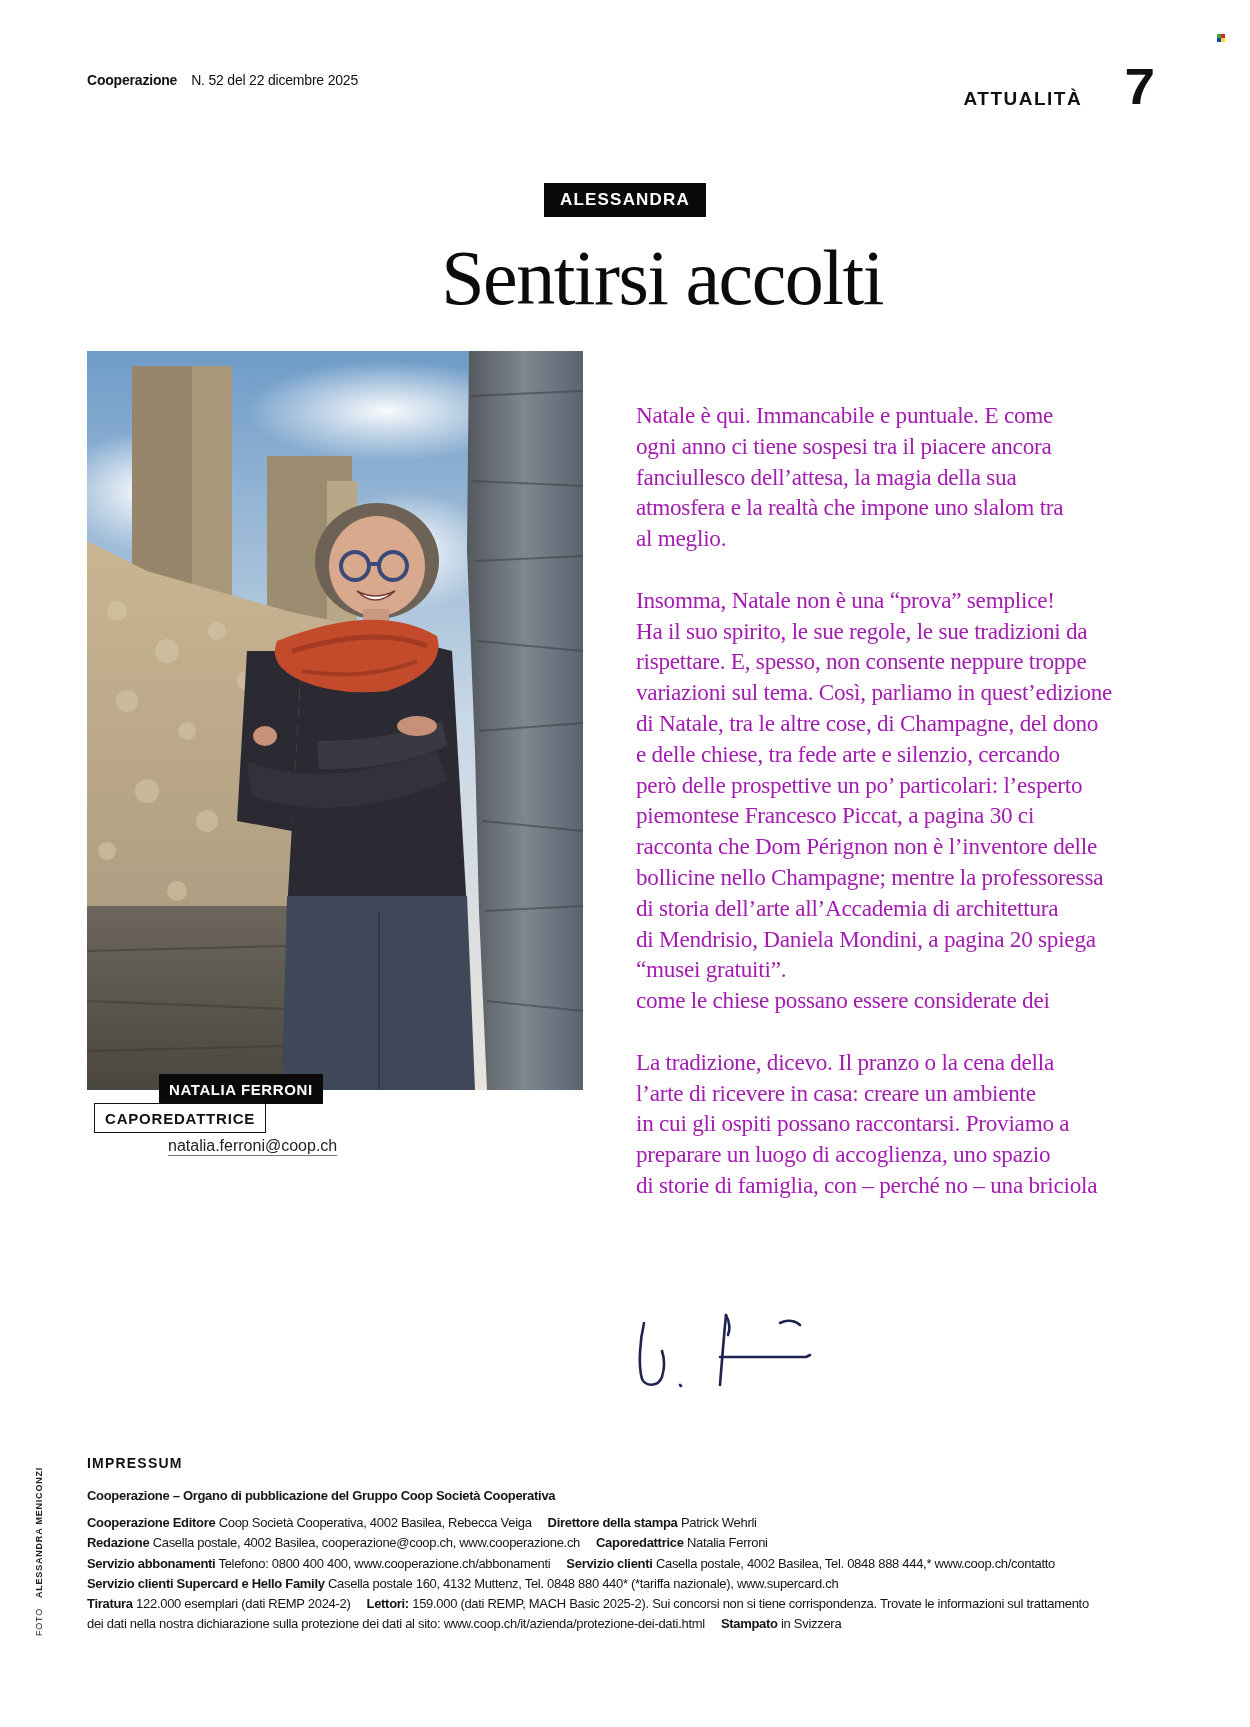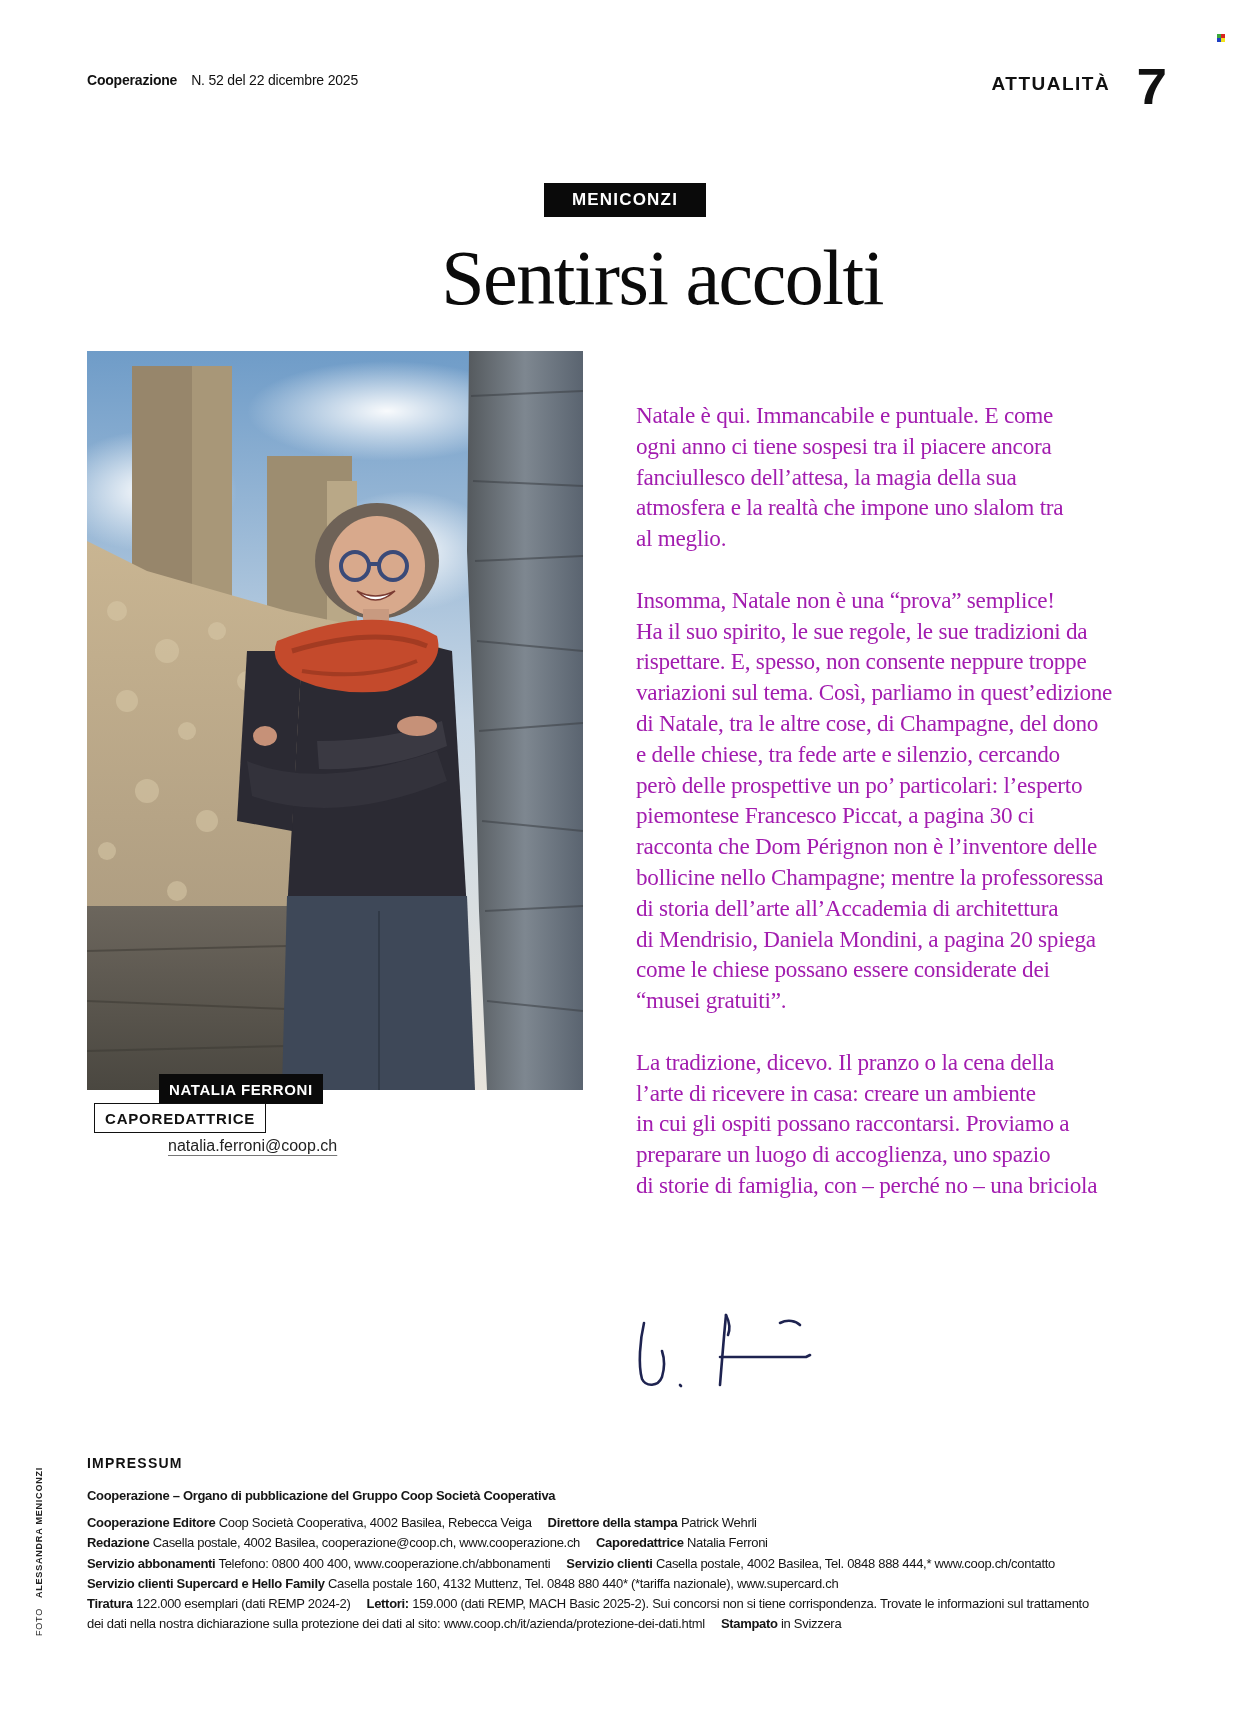--- a/index.html
+++ b/index.html
@@ -8,7 +8,7 @@
   
   .hdr-left { position: absolute; left: 87px; top: 72px; font-size: 14px; font-family: "Liberation Sans", sans-serif; letter-spacing: -0.2px; }
   .hdr-left .pub { font-weight: bold; margin-right: 14px; }
-  .hdr-right { position: absolute; right: 84px; top: 64px; display: flex; align-items: flex-start; gap: 28px; }
+  .hdr-right { position: absolute; right: 96px; top: 64px; display: flex; align-items: flex-end; gap: 44px; }
   .hdr-right .section { font-family: "Liberation Sans", sans-serif; font-weight: 900; font-size: 19px; letter-spacing: 1.5px; margin-top: 9px; }
   .hdr-right .pageno { font-family: "Liberation Sans", sans-serif; font-weight: 900; font-size: 50px; line-height: 46px; transform: scaleX(1.1); }
   .mark { position: absolute; left: 1217px; top: 34px; width: 8px; height: 8px; display: grid; grid-template-columns: 4px 4px; grid-template-rows: 4px 4px; }

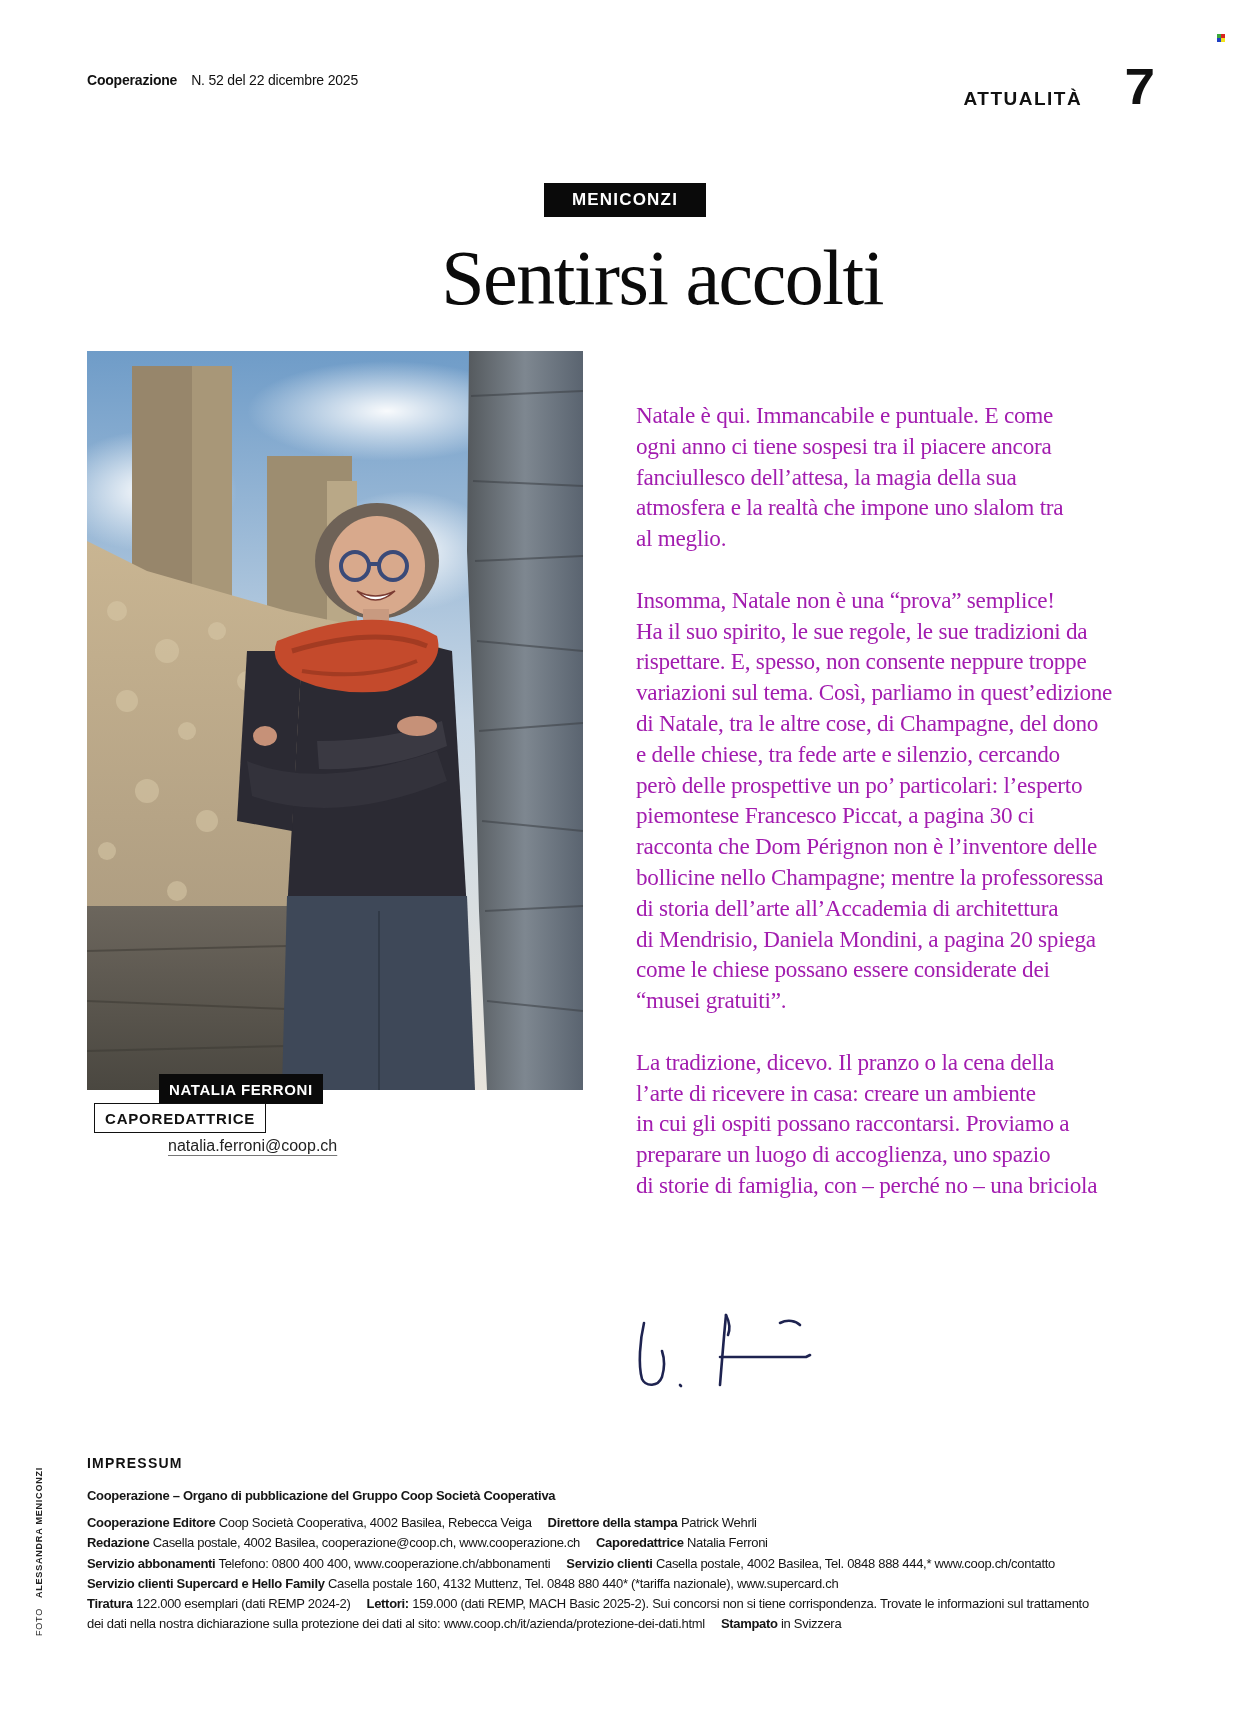--- a/index.html
+++ b/index.html
@@ -59,7 +59,7 @@
     <span style="background:#f2e21c"></span>
 </div>
 
-<div class="tag">MENICONZI</div>
+<div class="tag">ALESSANDRA</div>
 <h1 class="title" style="margin:0;font-weight:normal;padding-left:37px;">Sentirsi accolti</h1>
 
 <div class="photo" role="img" aria-label="Portrait of a smiling woman with curly grey hair, glasses and an orange knitted scarf, arms crossed, leaning against a stone wall with castle battlements behind">

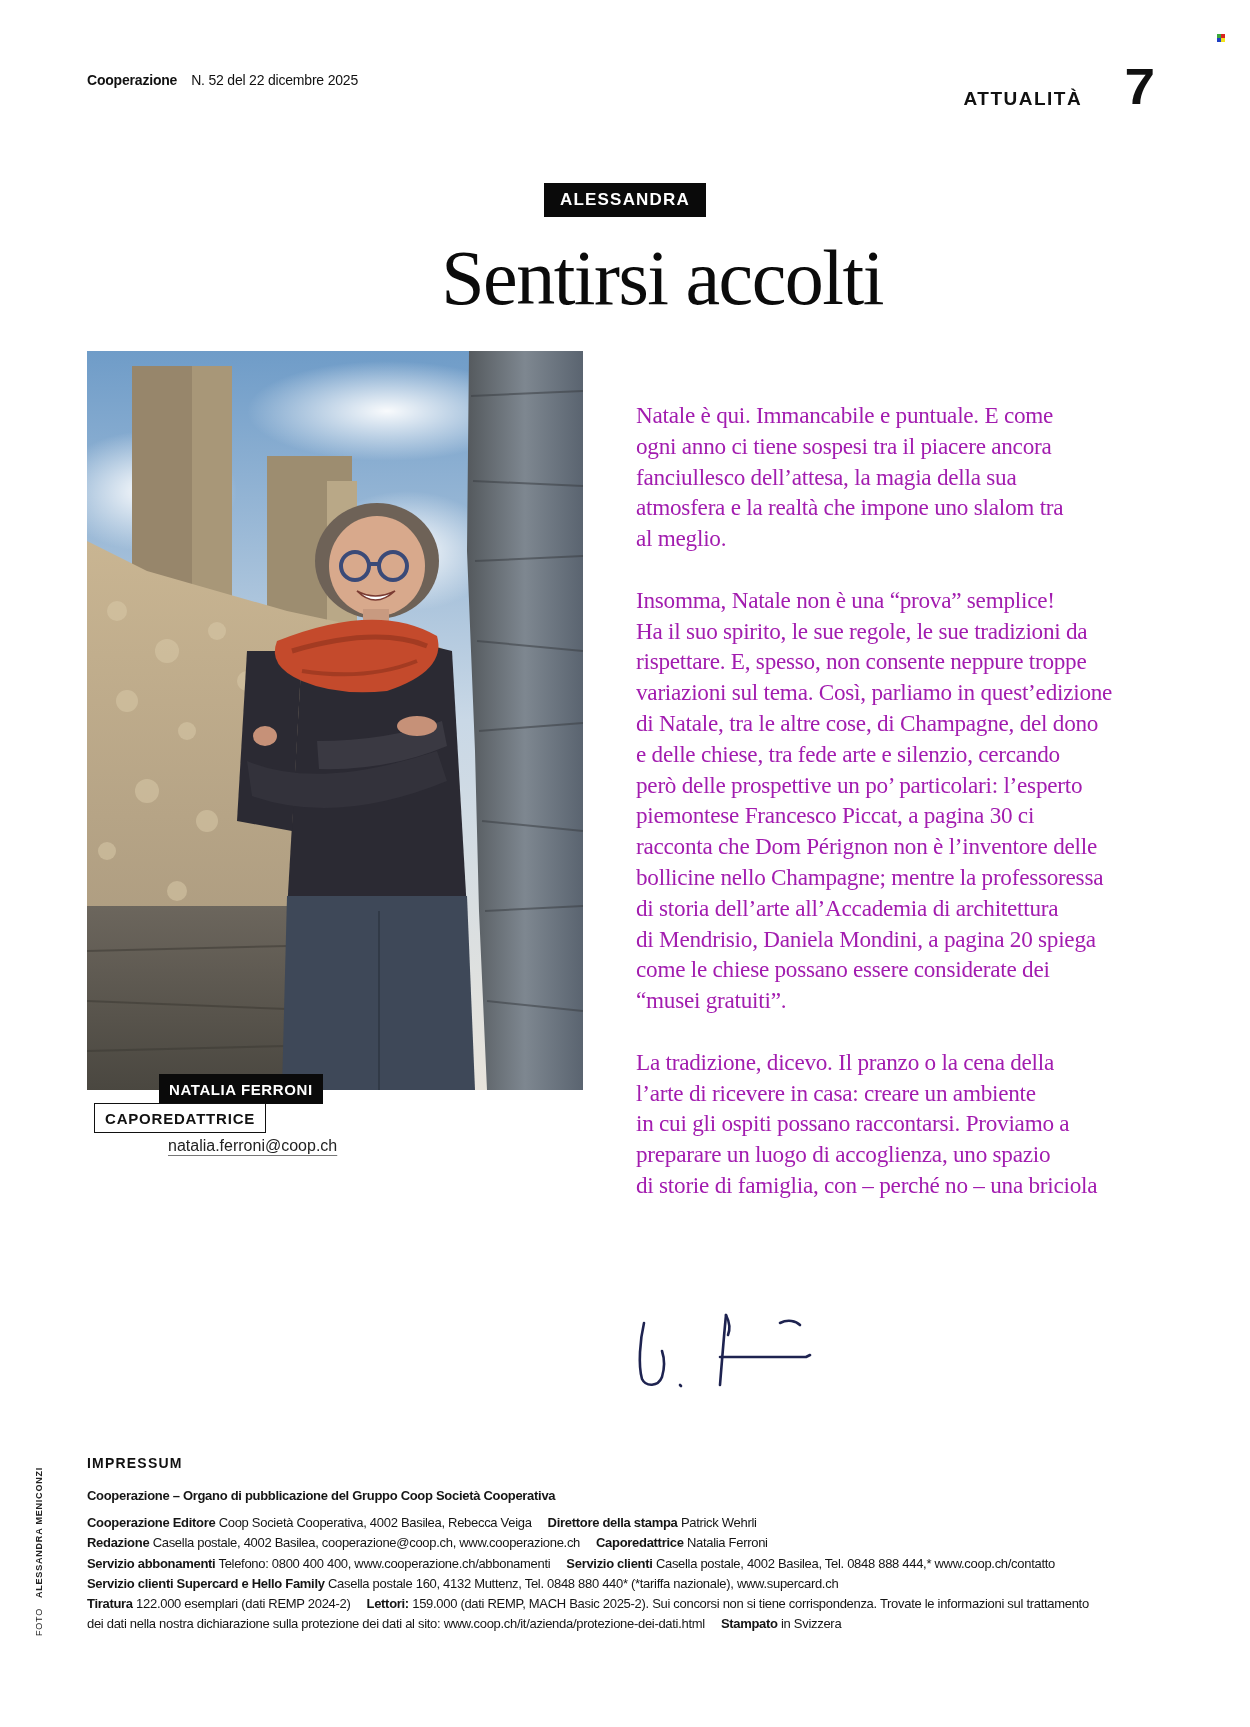--- a/index.html
+++ b/index.html
@@ -187,8 +187,8 @@
     <span class="ln">bollicine nello Champagne; mentre la professoressa</span>
     <span class="ln">di storia dell’arte all’Accademia di architettura</span>
     <span class="ln">di Mendrisio, Daniela Mondini, a pagina 20 spiega</span>
+    <span class="ln">“musei gratuiti”.</span>
     <span class="ln">come le chiese possano essere considerate dei</span>
-    <span class="ln">“musei gratuiti”.</span>
   </p>
   <p>
     <span class="ln">La tradizione, dicevo. Il pranzo o la cena della</span>

